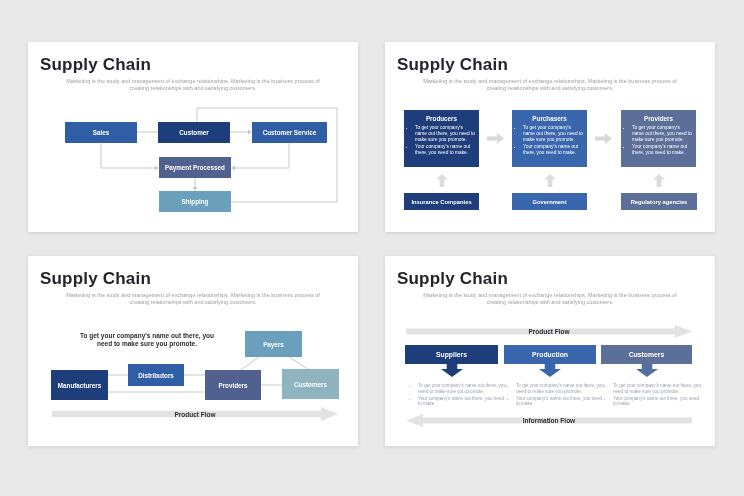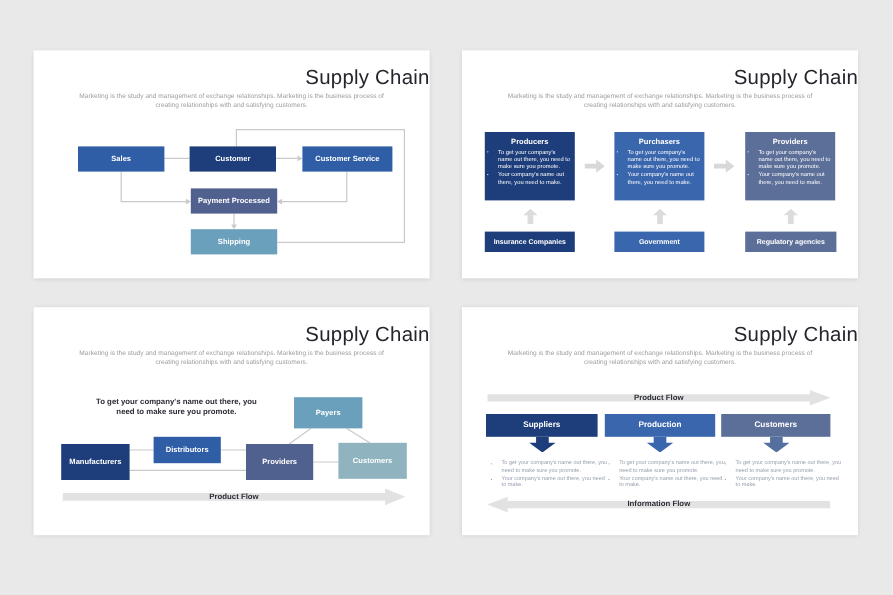--- a/index.html
+++ b/index.html
@@ -8,7 +8,7 @@
   .slide{position:absolute;width:330px;height:190px;background:#ffffff;box-shadow:0 1px 4px rgba(0,0,0,.12);overflow:hidden;}
   .s1{left:28px;top:42px}.s2{left:385px;top:42px}.s3{left:28px;top:256px}.s4{left:385px;top:256px}
 
-  .slide-title{margin:13px 0 0;text-align:right;font-size:17px;font-weight:normal;color:#24252d;letter-spacing:.2px;}
+  .slide-title{margin:13px 12px 0;text-align:left;font-size:17px;font-weight:bold;color:#24252d;letter-spacing:.2px;}
   .slide-sub{margin:3px auto 0;width:264px;text-align:center;font-size:5.5px;line-height:7px;color:#9d9d9d;}
 
   .box{position:absolute;display:flex;align-items:center;justify-content:center;color:#fff;font-weight:bold;font-size:6.3px;text-align:center;}

